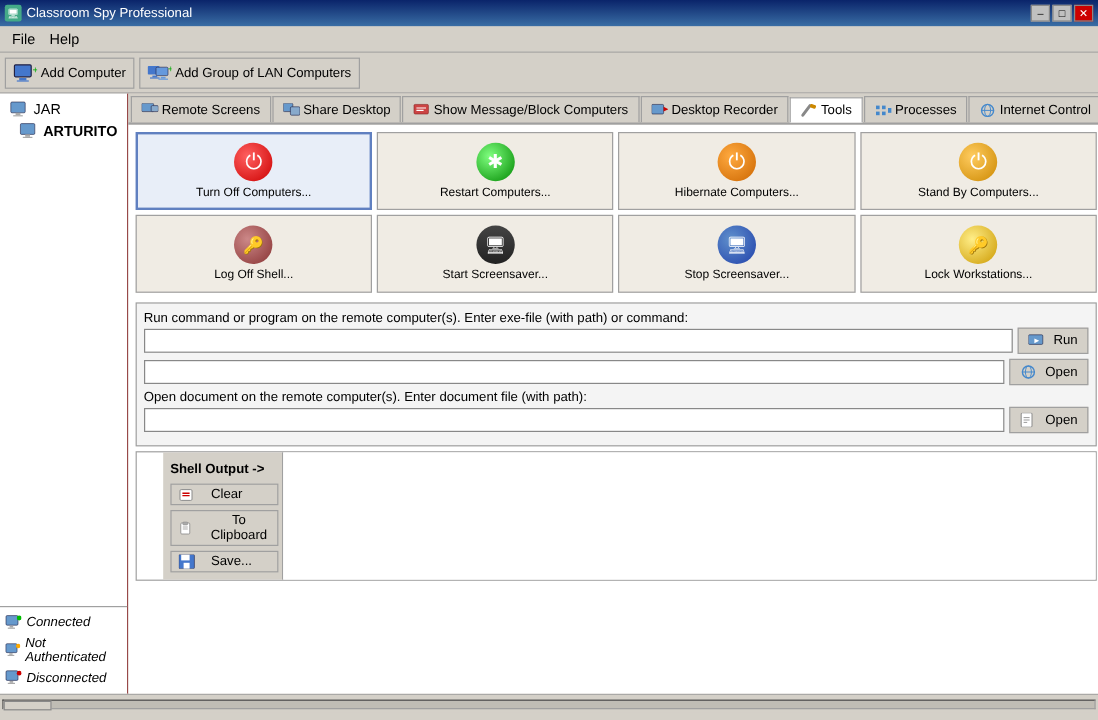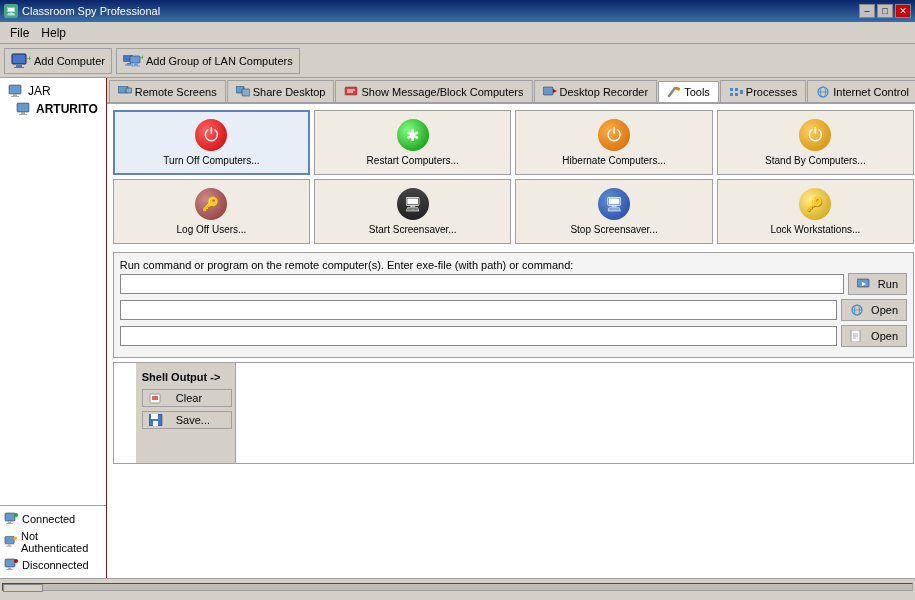--- a/index.html
+++ b/index.html
@@ -307,7 +307,7 @@
 
         <button class="action-btn">
           <div class="btn-icon pink" style="color:white;font-size:14px;">🔑</div>
-          <span>Log Off Users...</span>
+          <span>Log Off Shell...</span>
         </button>
 
         <button class="action-btn">

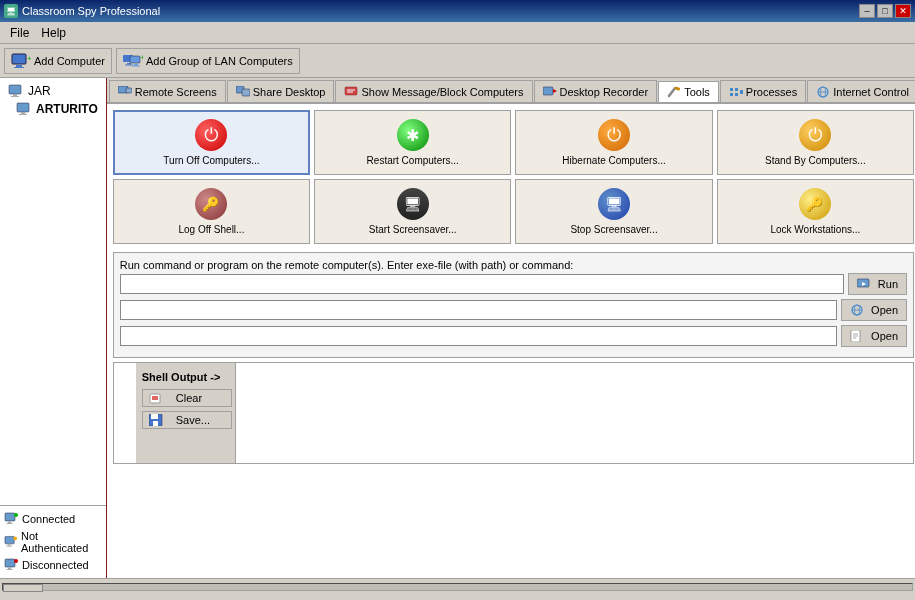--- a/index.html
+++ b/index.html
@@ -358,6 +358,7 @@
         </div>
 
         <div class="cmd-section">
+          <div class="cmd-label">Open document on the remote computer(s). Enter document file (with path):</div>
           <div class="cmd-row">
             <input class="cmd-input" type="text" style="">
             <button class="cmd-btn">

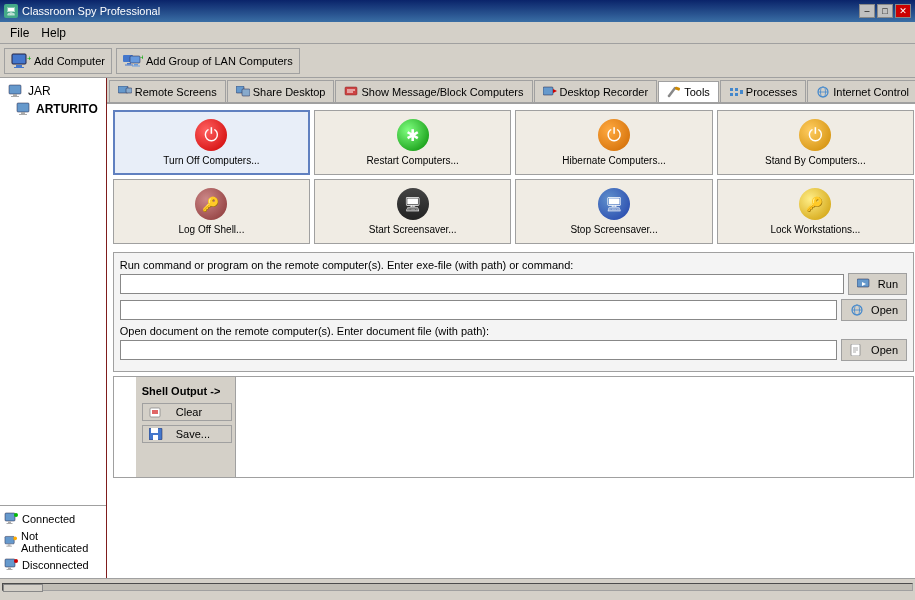--- a/index.html
+++ b/index.html
@@ -389,6 +389,15 @@
           </button>
           <button class="shell-btn">
             <svg width="14" height="12" viewBox="0 0 14 12">
+                <rect x="2" y="1" width="9" height="11" rx="1" fill="white" stroke="#888" stroke-width="0.8"></rect>
+                <rect x="4" y="0" width="5" height="3" rx="1" fill="#aaa" stroke="#888" stroke-width="0.5"></rect>
+                <line x1="4" y1="5" x2="9" y2="5" stroke="#888" stroke-width="0.7"></line>
+                <line x1="4" y1="7" x2="9" y2="7" stroke="#888" stroke-width="0.7"></line>
+              </svg>
+            <span>To Clipboard</span>
+          </button>
+          <button class="shell-btn">
+            <svg width="14" height="12" viewBox="0 0 14 12">
                 <rect x="0" y="0" width="13" height="12" rx="1" fill="#4477cc" stroke="#224" stroke-width="0.5"></rect>
                 <rect x="2" y="0" width="7" height="5" fill="white"></rect>
                 <rect x="4" y="7" width="5" height="5" fill="white"></rect>

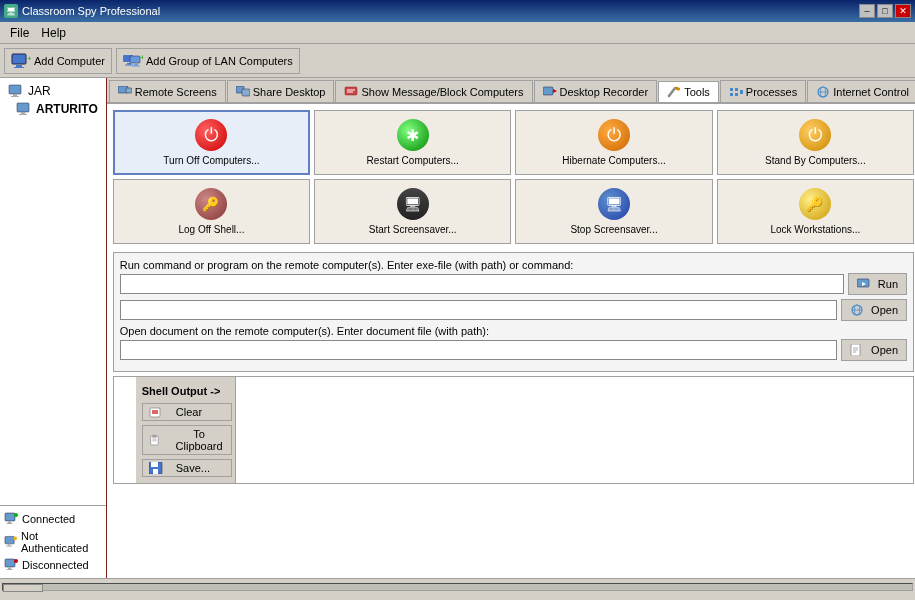--- a/index.html
+++ b/index.html
@@ -55,7 +55,7 @@
       cursor: pointer; font-size: 12px;
     }
     .sidebar-status { border-top: 1px solid #a0a0a0; padding: 4px; }
-    .status-item { display: flex; align-items: center; gap: 4px; padding: 2px 0; font-size: 11px; }
+    .status-item { display: flex; align-items: center; gap: 4px; padding: 2px 0; font-size: 11px; font-style: italic; }
 
     
     .content-area { flex: 1; display: flex; flex-direction: column; background: #d4d0c8; }

